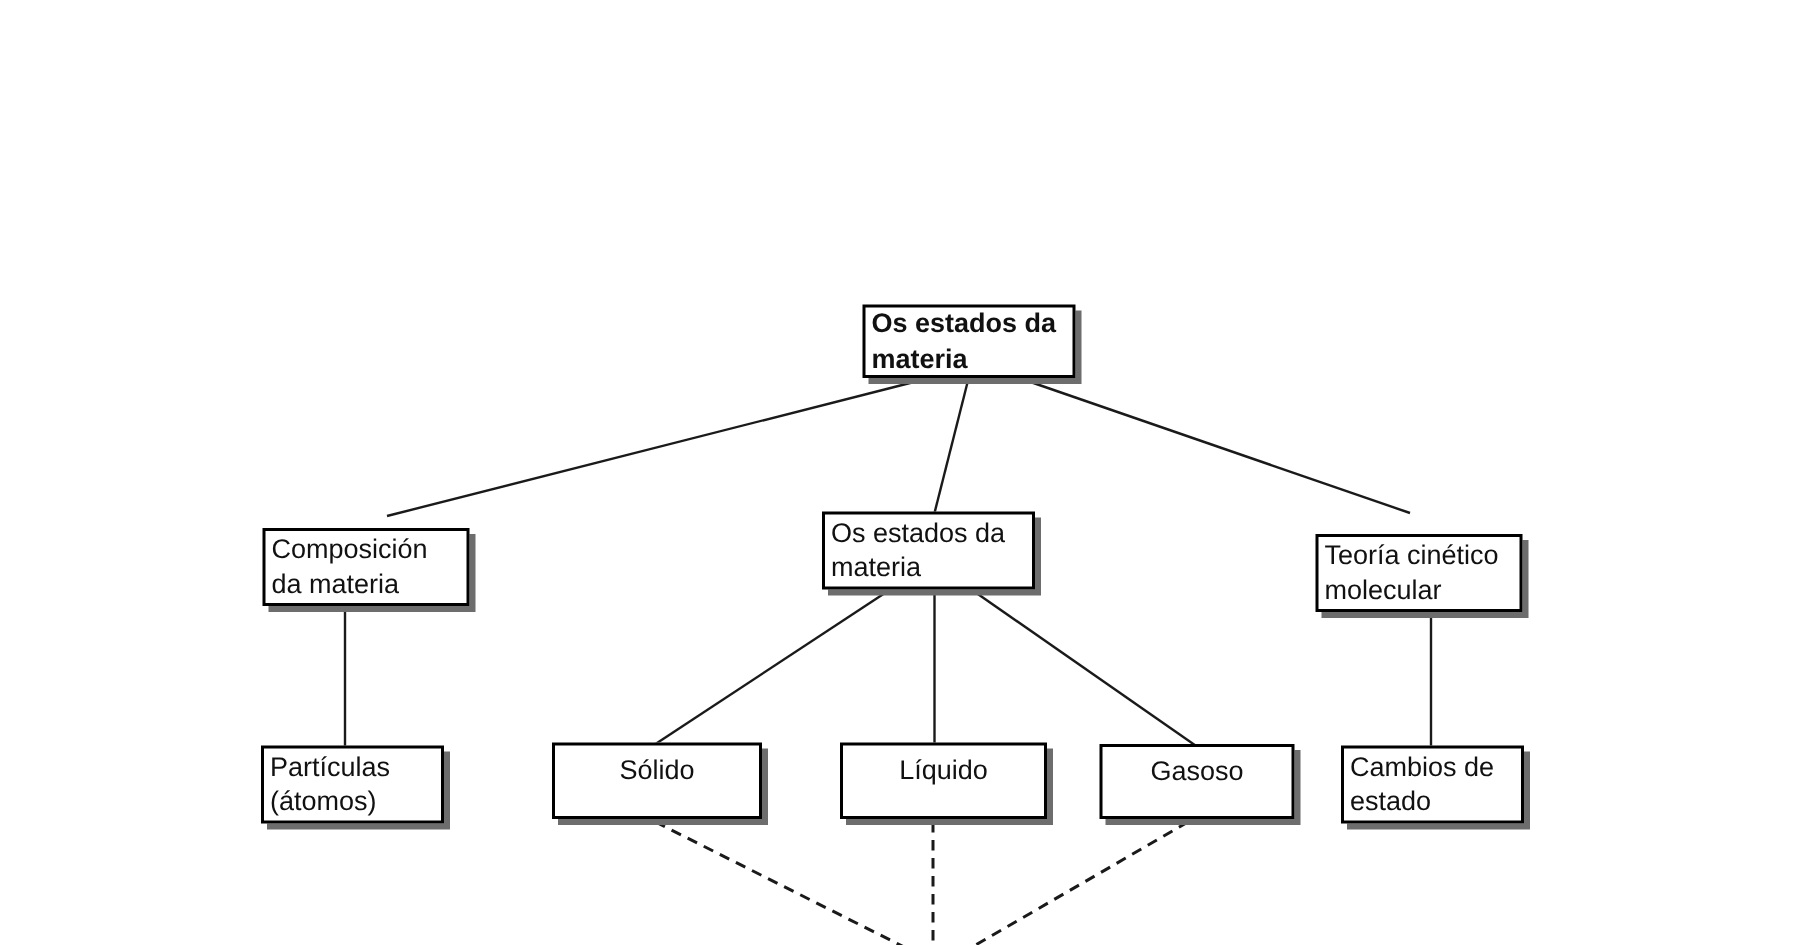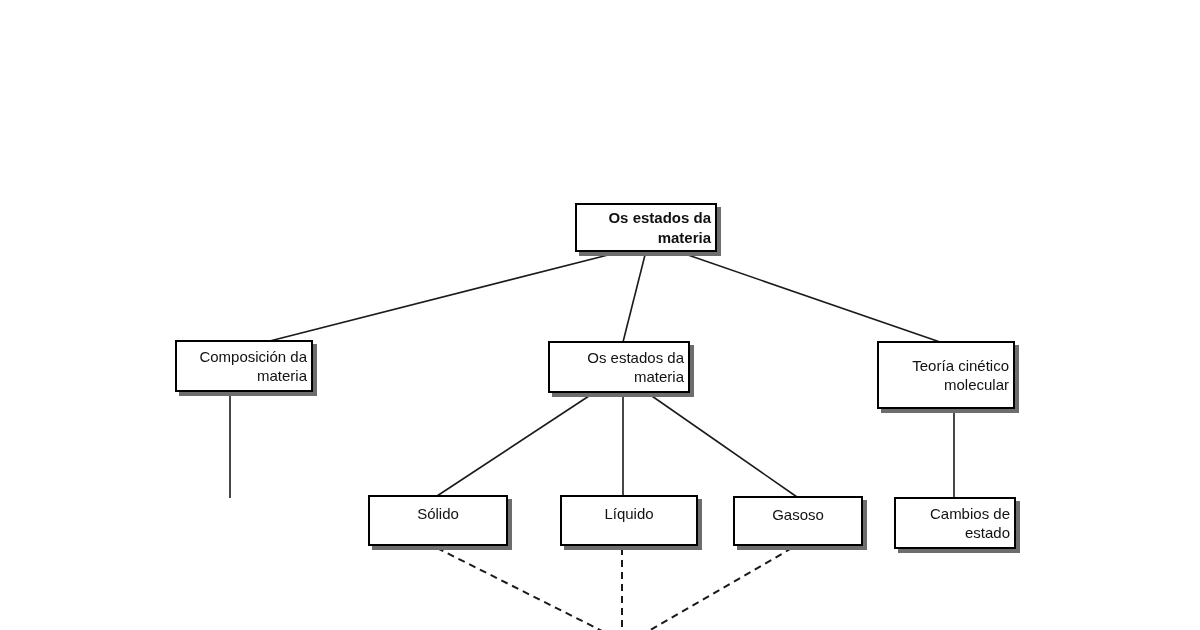--- a/index.html
+++ b/index.html
@@ -18,8 +18,8 @@
     border:2px solid var(--box-border,#000000);
     box-shadow:4px 4px 0 var(--box-shadow,#6d6d6d);
     display:flex;align-items:center;justify-content:center;
-    text-align:right;
-    font-size:15px;line-height:1.3;
+    text-align:left;
+    font-size:18px;line-height:1.3;
     color:var(--text,#111111);
   }
   .node.bold{font-weight:bold;}

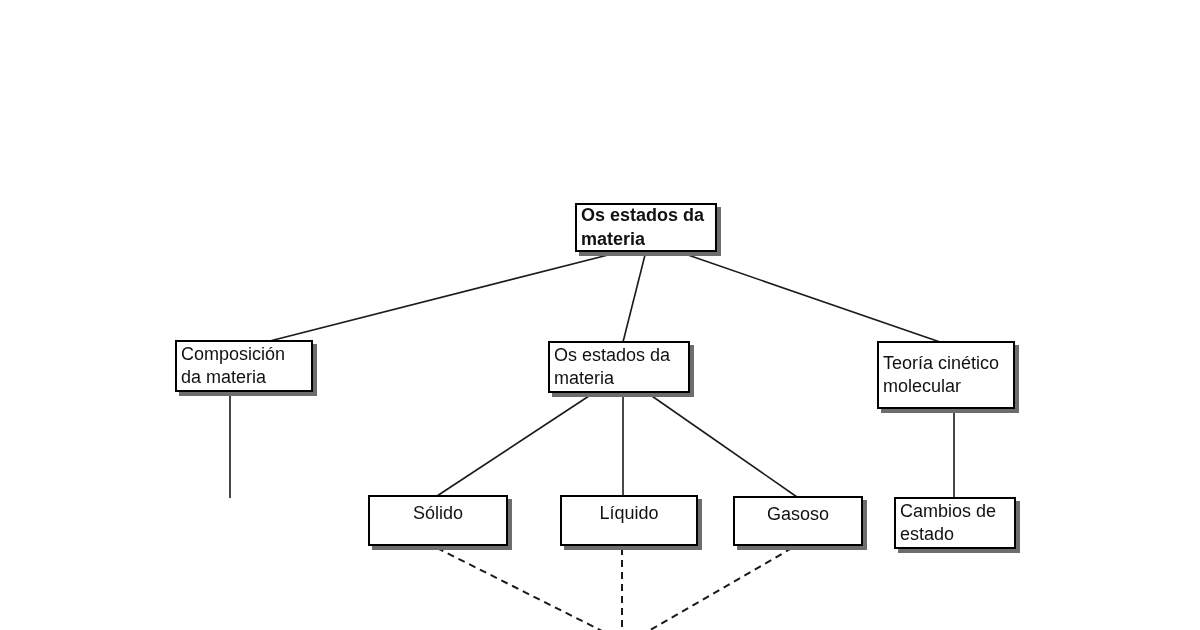--- a/index.html
+++ b/index.html
@@ -47,7 +47,7 @@
   <div class="node bold" style="left: 575px; top: 203px; width: 142px; height: 49px;">
     <span class="node-label">Os estados da materia</span>
   </div>
-  <div class="node" style="left: 175px; top: 340px; width: 138px; height: 52px;">
+  <div class="node" style="left: 175px; top: 352px; width: 138px; height: 52px;">
     <span class="node-label">Composición da materia</span>
   </div>
   <div class="node" style="left: 548px; top: 341px; width: 142px; height: 52px;">

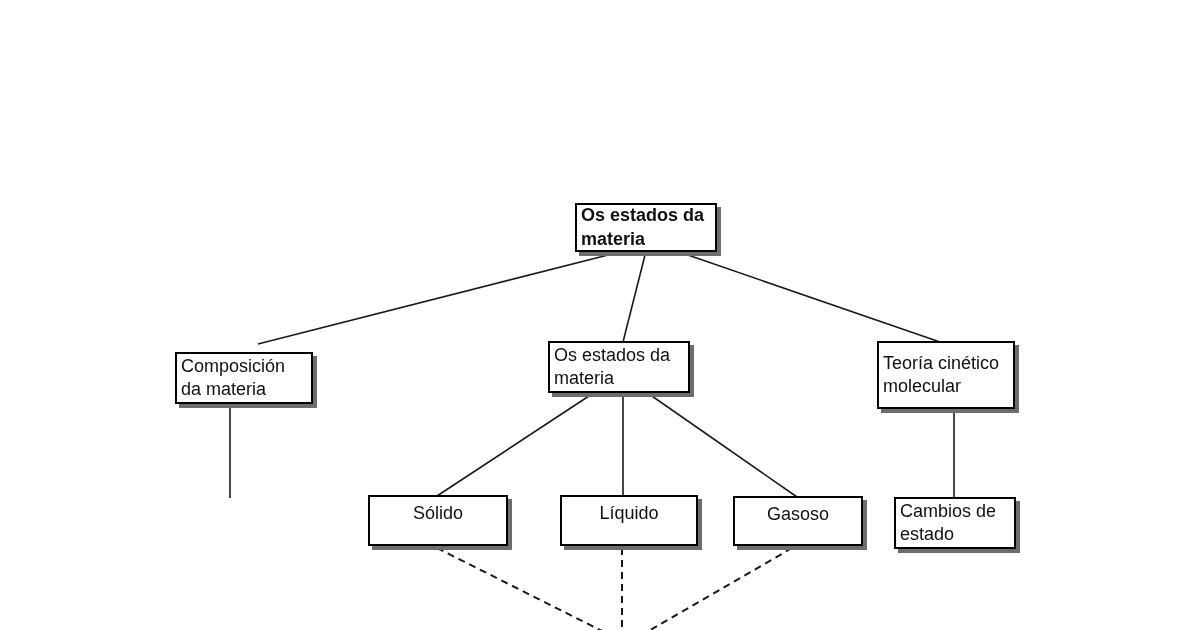--- a/index.html
+++ b/index.html
@@ -53,7 +53,7 @@
   <div class="node" style="left: 548px; top: 341px; width: 142px; height: 52px;">
     <span class="node-label">Os estados da materia</span>
   </div>
-  <div class="node" style="left: 877px; top: 341px; width: 138px; height: 68px;">
+  <div class="node" style="left: 877px; top: 356px; width: 138px; height: 52px;">
     <span class="node-label">Teoría cinético molecular</span>
   </div>
   <div class="node lift" style="left: 368px; top: 495px; width: 140px; height: 51px;">

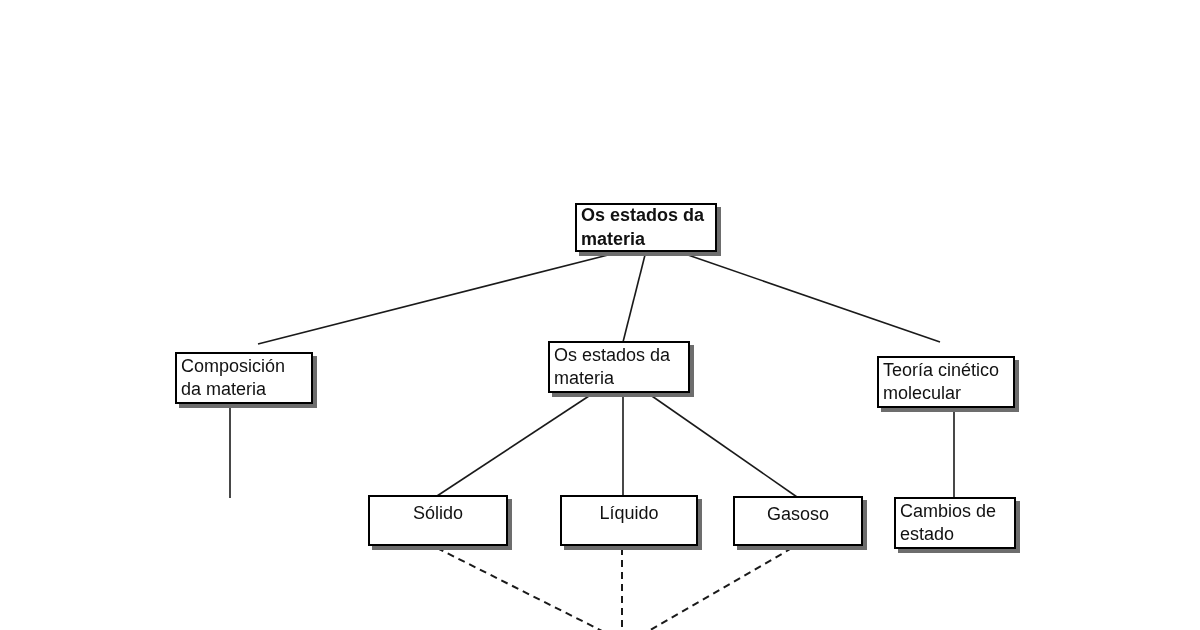--- a/index.html
+++ b/index.html
@@ -56,6 +56,9 @@
   <div class="node" style="left: 877px; top: 356px; width: 138px; height: 52px;">
     <span class="node-label">Teoría cinético molecular</span>
   </div>
+  <div class="node" style="left: 174px; top: 497px; width: 122px; height: 52px;">
+    <span class="node-label">Partículas (átomos)</span>
+  </div>
   <div class="node lift" style="left: 368px; top: 495px; width: 140px; height: 51px;">
     <span class="node-label">Sólido</span>
   </div>

